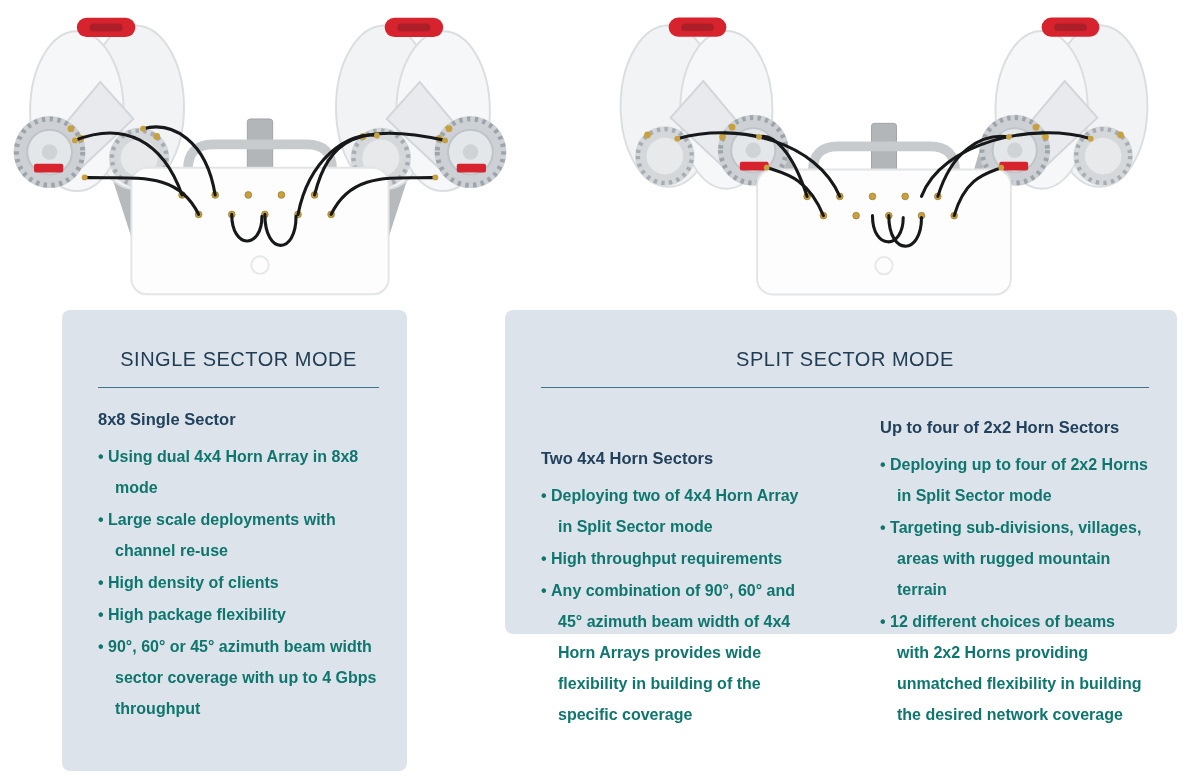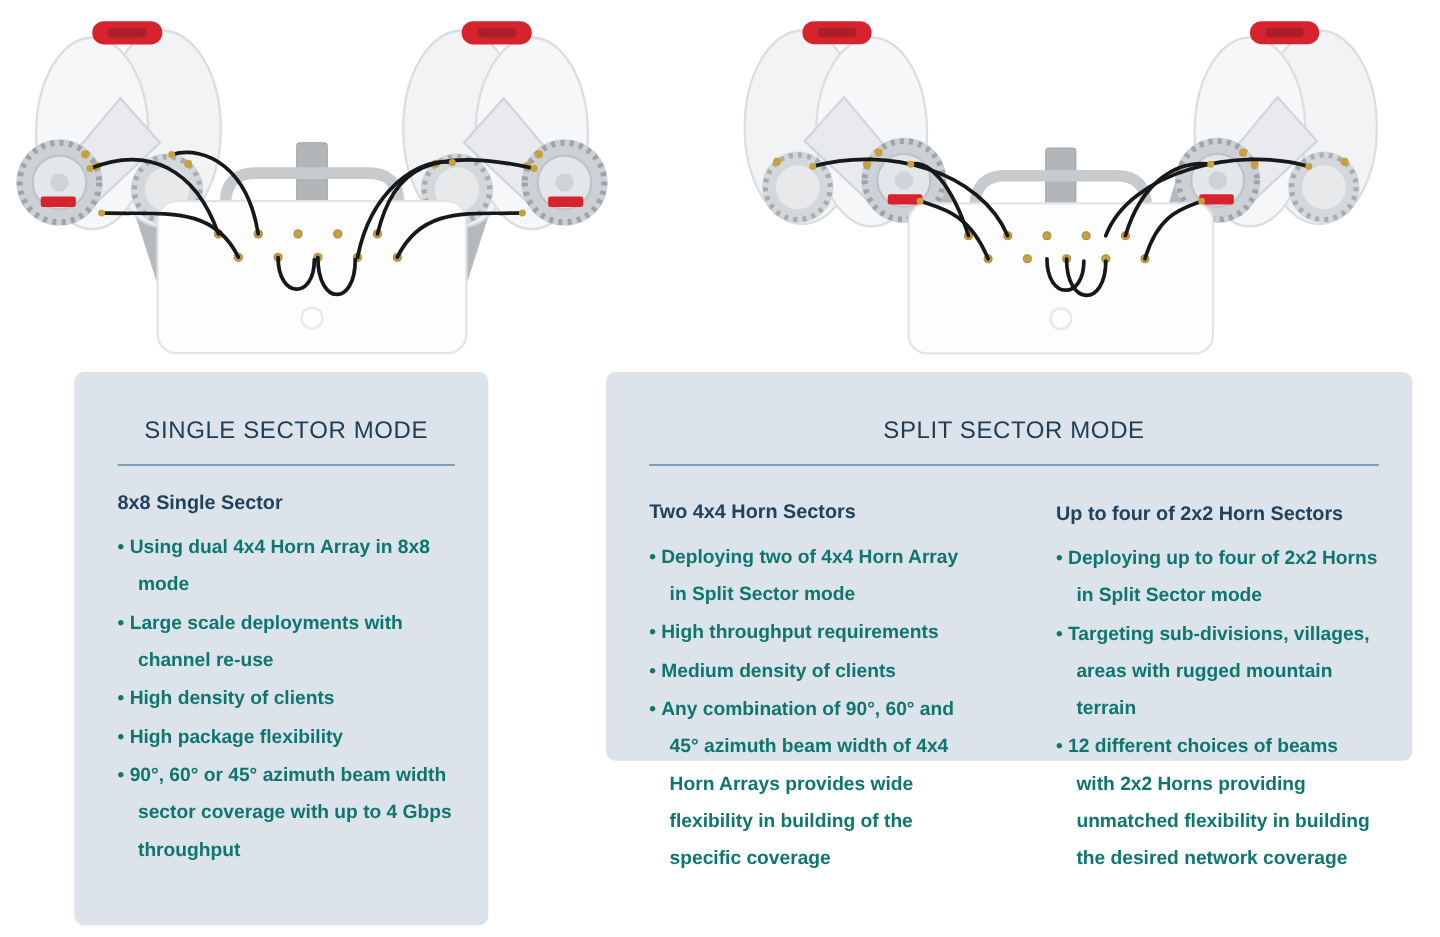--- a/index.html
+++ b/index.html
@@ -192,7 +192,6 @@
         <ul class="bullets">
           <li><span>Deploying two of 4x4 Horn Array in Split Sector mode</span></li>
           <li><span>High throughput requirements</span></li>
-          <li><span>Medium density of clients</span></li>
           <li><span>Any combination of 90°, 60° and 45° azimuth beam width of 4x4 Horn Arrays provides wide flexibility in building of the specific coverage</span></li>
         </ul>
       </div>

